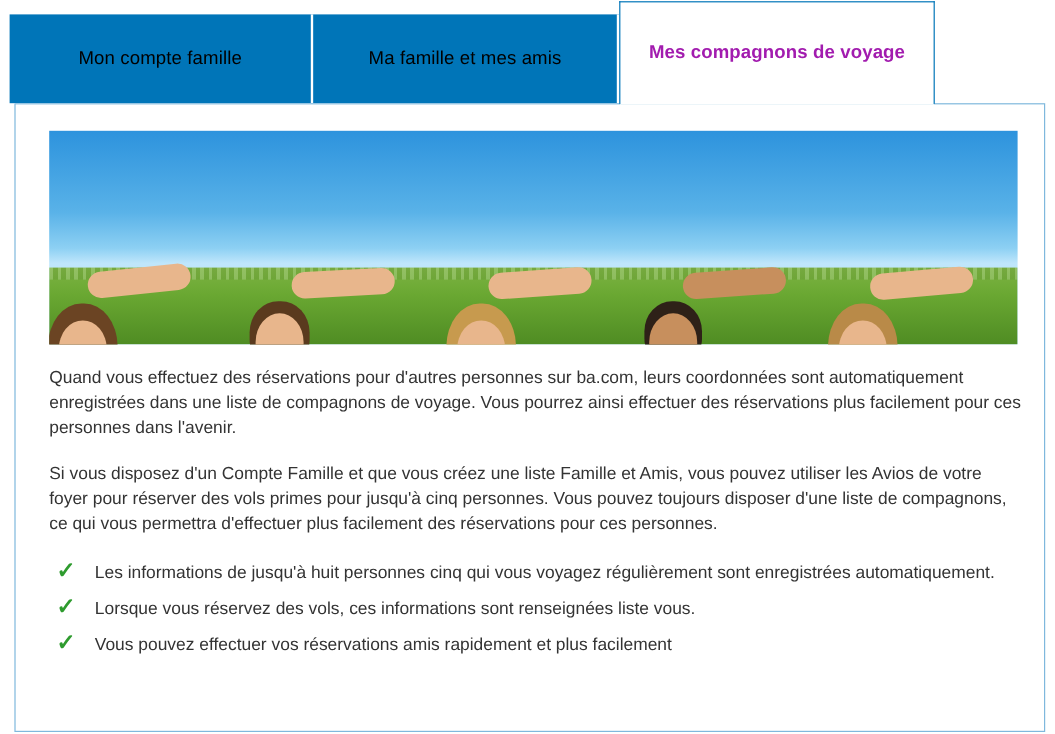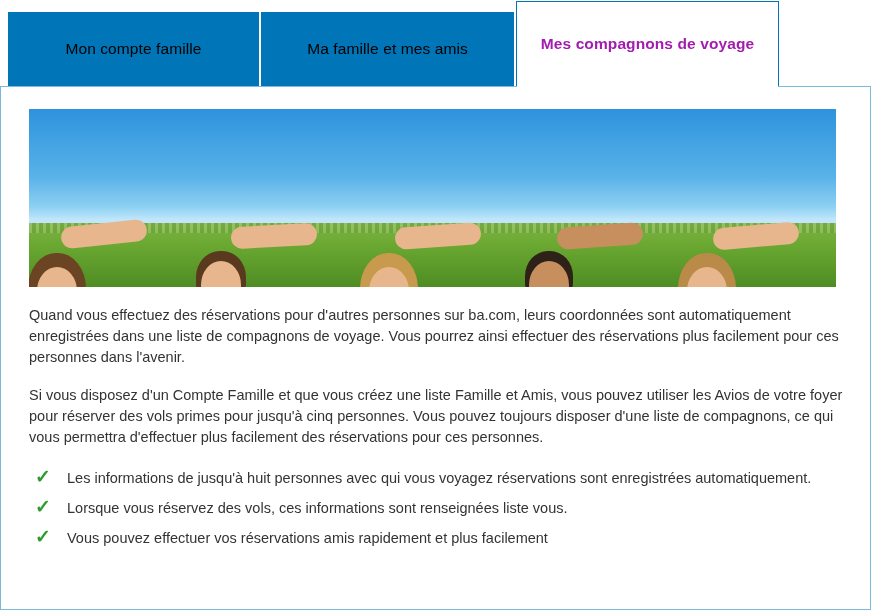--- a/index.html
+++ b/index.html
@@ -69,7 +69,7 @@
   
   .panel {
     position: relative;
-    margin: 0 8px 0 0;
+    margin: 0 8px 0 12px;
     border: 1px solid #7fb8dd;
     border-top: 1px solid #7fb8dd;
     box-sizing: border-box;

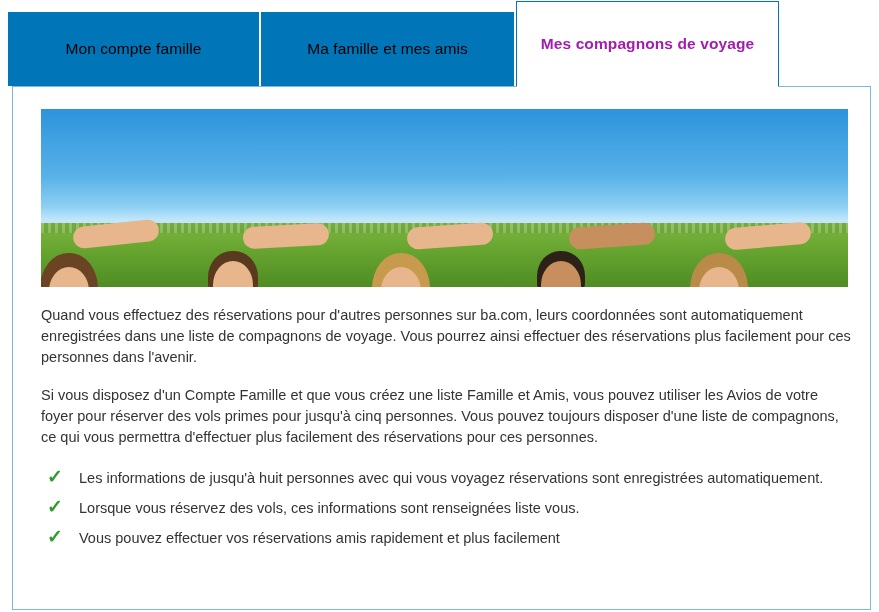--- a/index.html
+++ b/index.html
@@ -255,7 +255,7 @@
     <ul class="bullets">
       <li>
         <span class="tick">✓</span>
-        <span>Les informations de jusqu'à huit personnes avec qui vous voyagez réservations sont enregistrées automatiquement.</span>
+        <span>Les informations de jusqu'à huit personnes cinq qui vous voyagez régulièrement sont enregistrées automatiquement.</span>
       </li>
       <li>
         <span class="tick">✓</span>

